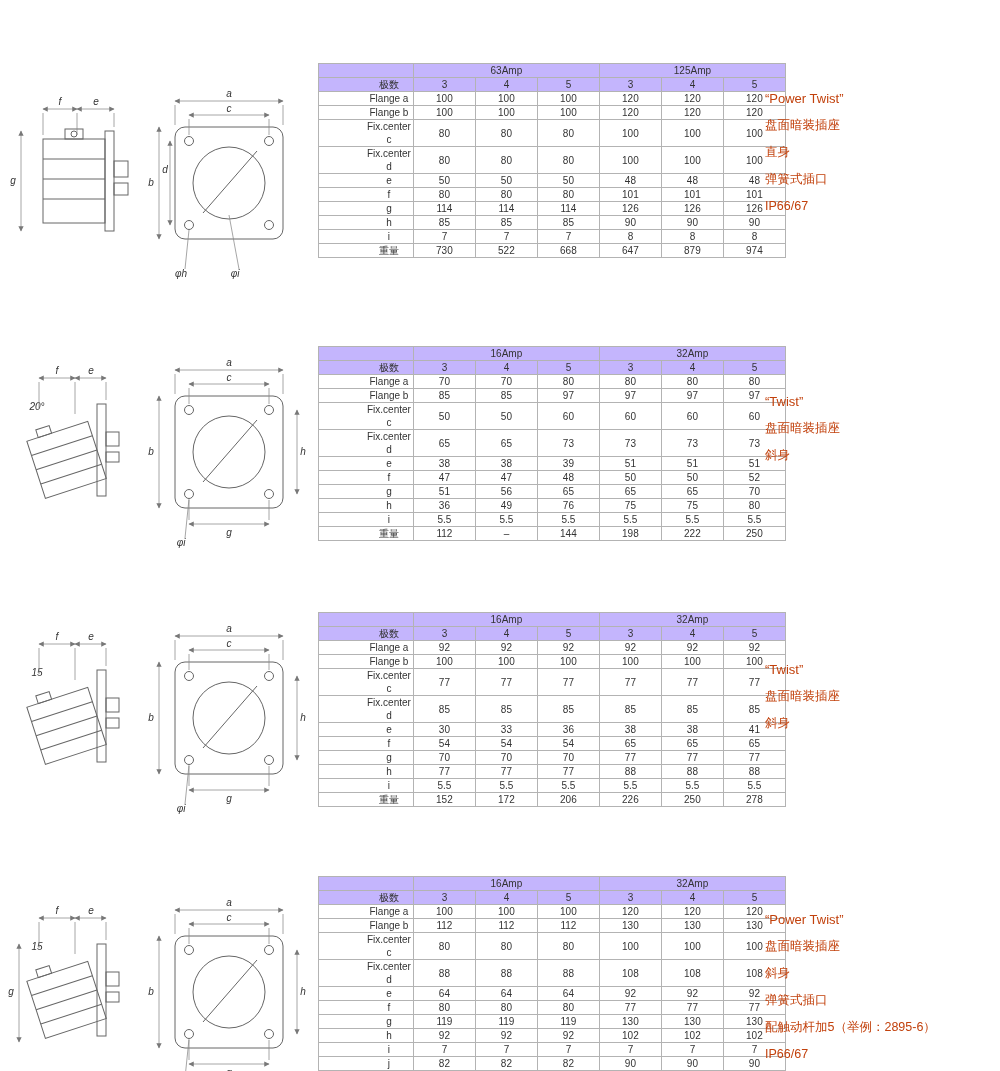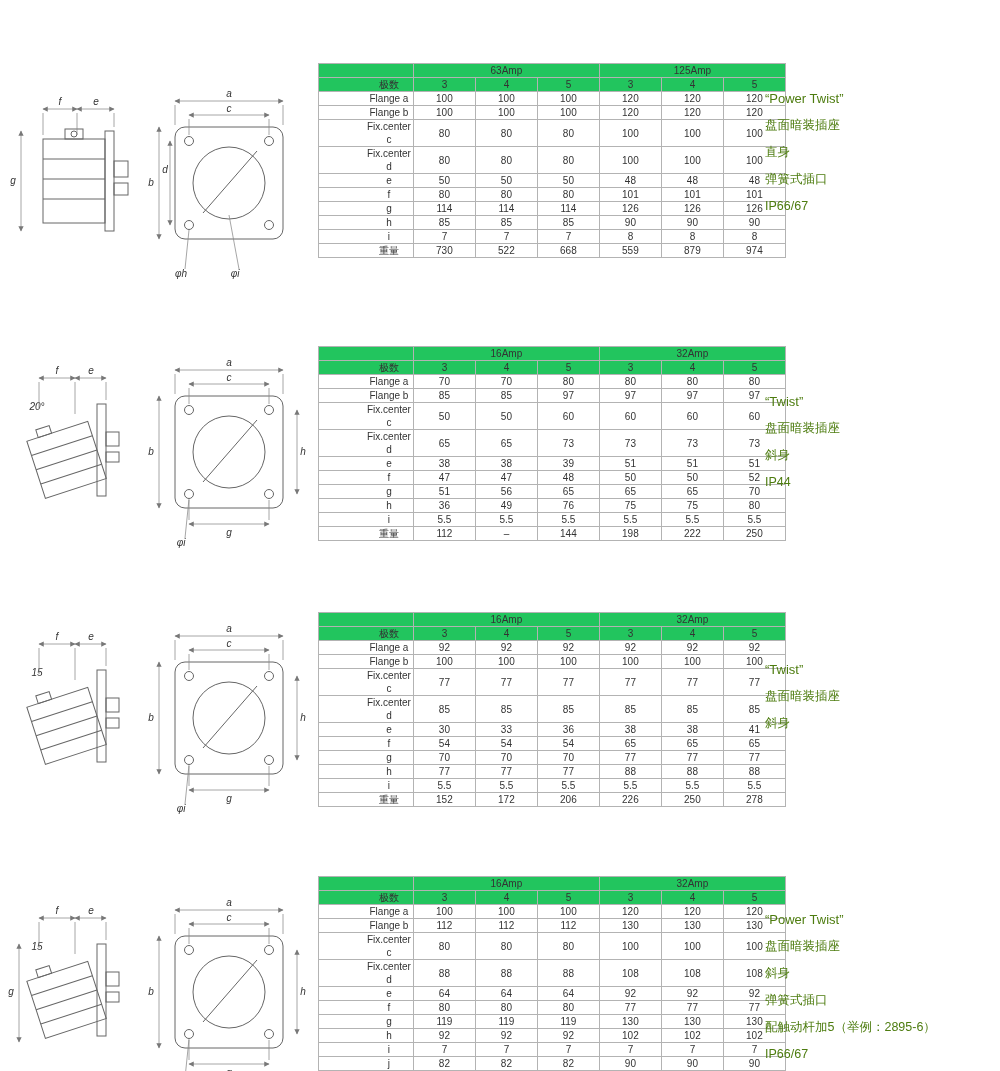--- a/index.html
+++ b/index.html
@@ -32,7 +32,7 @@
   }
   .table-slot td.lbl { width: 54px; padding-left: 48px; }
   .table-slot td.val { width: 62px; }
-  .table-slot tr.hdr td { background: #22c55e; margin-top: 12px; }
+  .table-slot tr.hdr td { background: #c4b5fd; margin-top: 12px; }
 
   .desc { position: absolute; left: 765px; width: 235px; }
   .s0 .desc { top: 30px; }

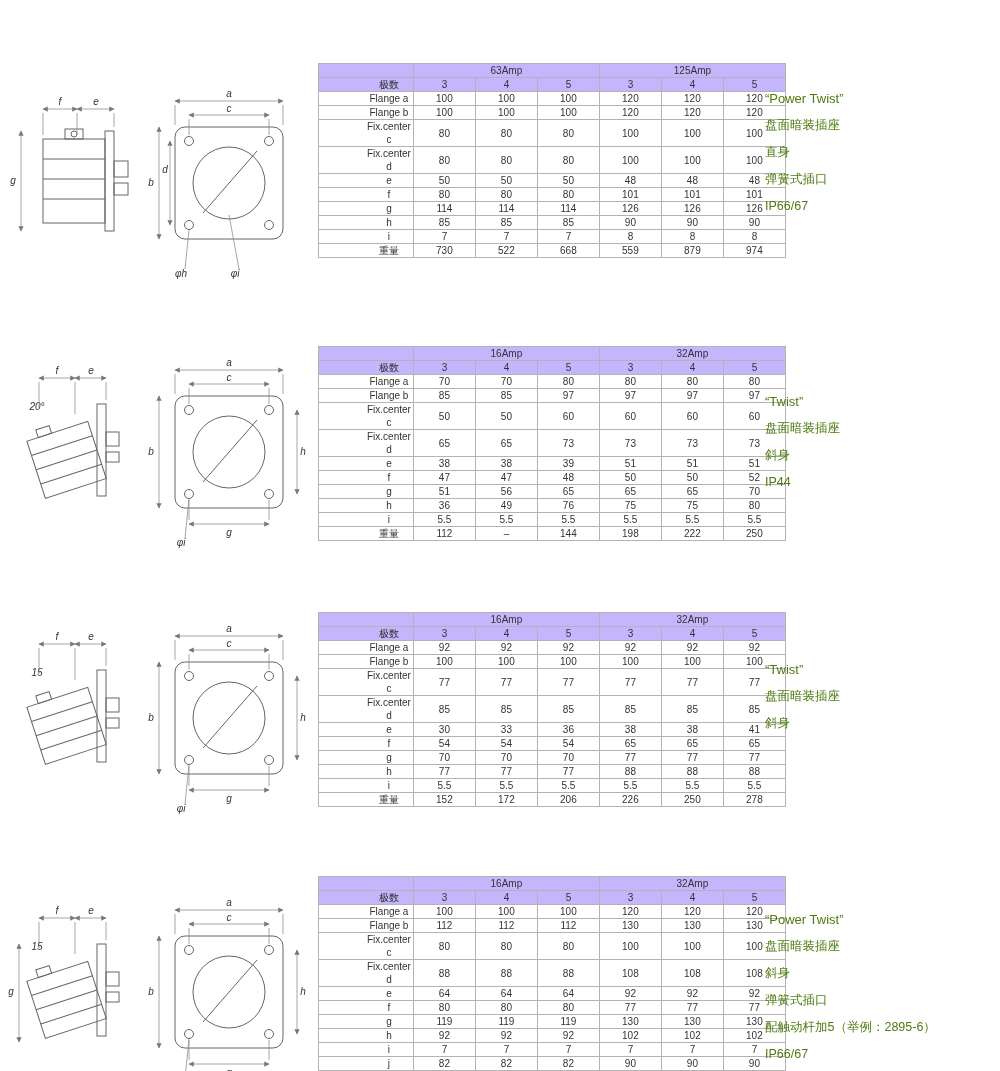--- a/index.html
+++ b/index.html
@@ -39,7 +39,7 @@
   .s1 .desc { top: 50px; }
   .s2 .desc { top: 52px; }
   .s3 .desc { top: 38px; }
-  .desc .line { font-size: 12.5px; line-height: 27px; color: #4d7c0f; white-space: nowrap; }
+  .desc .line { font-size: 12.5px; line-height: 27px; color: #c2410c; white-space: nowrap; }
   .desc .line.en { font-size: 13px; }
 
   svg .ln { stroke: #666; stroke-width: 1; fill: none; }

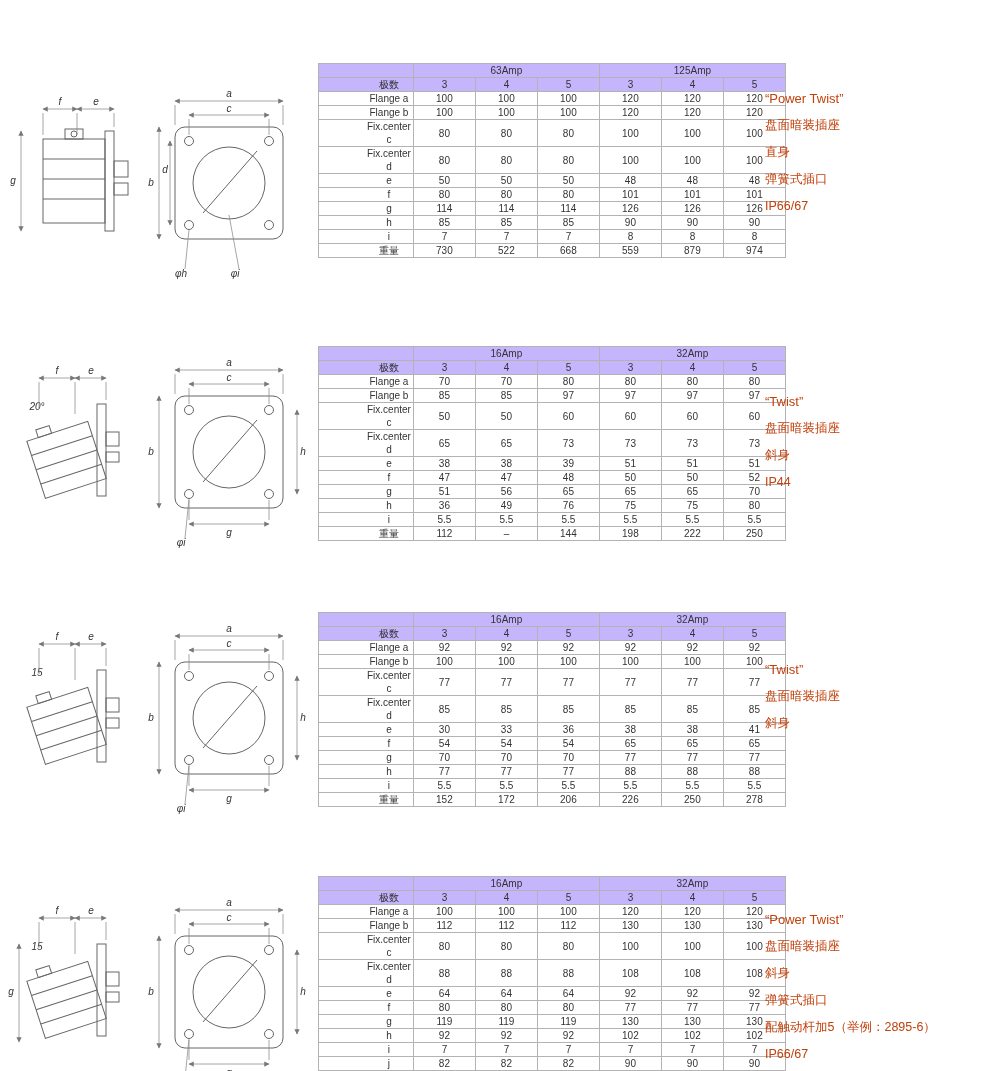--- a/index.html
+++ b/index.html
@@ -209,7 +209,7 @@
               <td class="val">730</td>
               <td class="val">522</td>
               <td class="val">668</td>
-              <td class="val">559</td>
+              <td class="val">647</td>
               <td class="val">879</td>
               <td class="val">974</td>
             </tr>

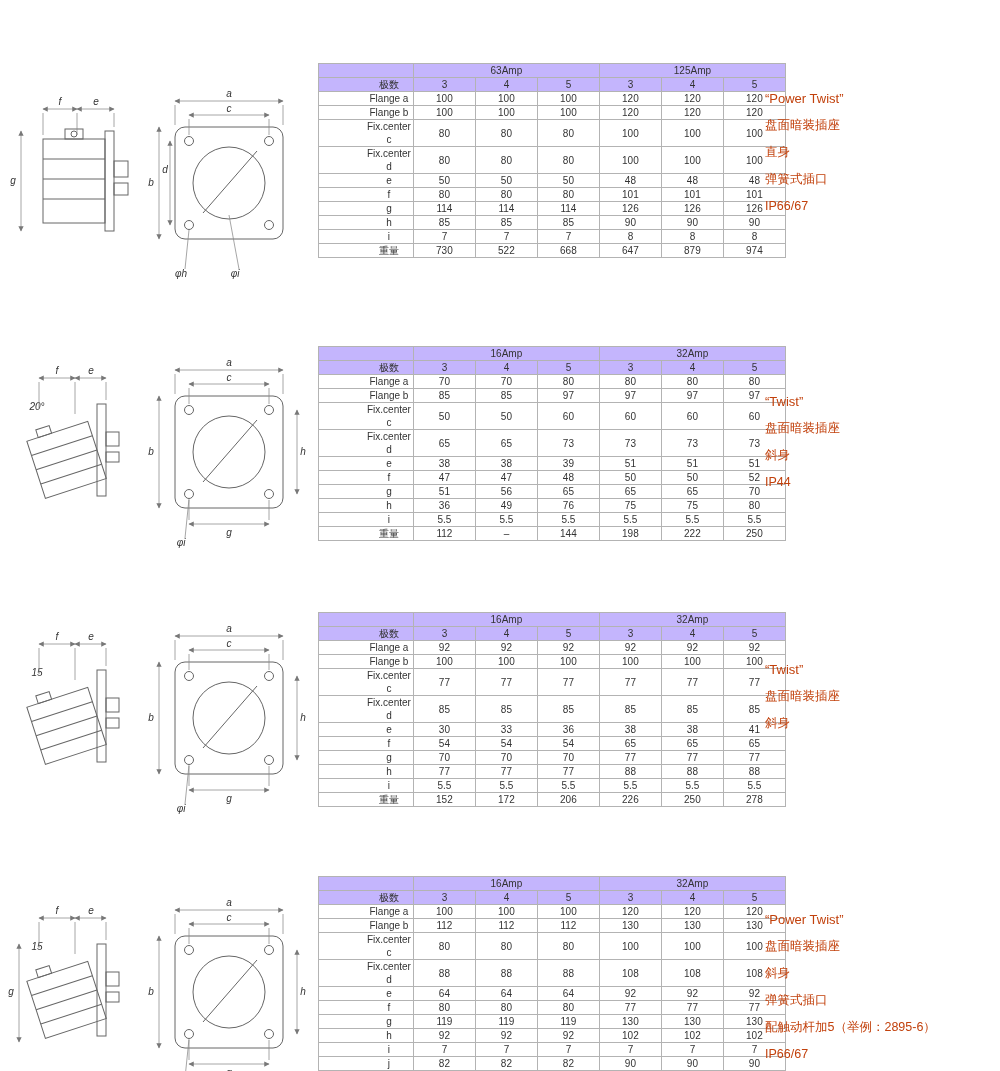--- a/index.html
+++ b/index.html
@@ -393,7 +393,6 @@
         <div class="line en">“Twist”</div>
         <div class="line">盘面暗装插座</div>
         <div class="line">斜身</div>
-        <div class="line">IP44</div>
       </div>
   </div>
   <div class="section s2">

